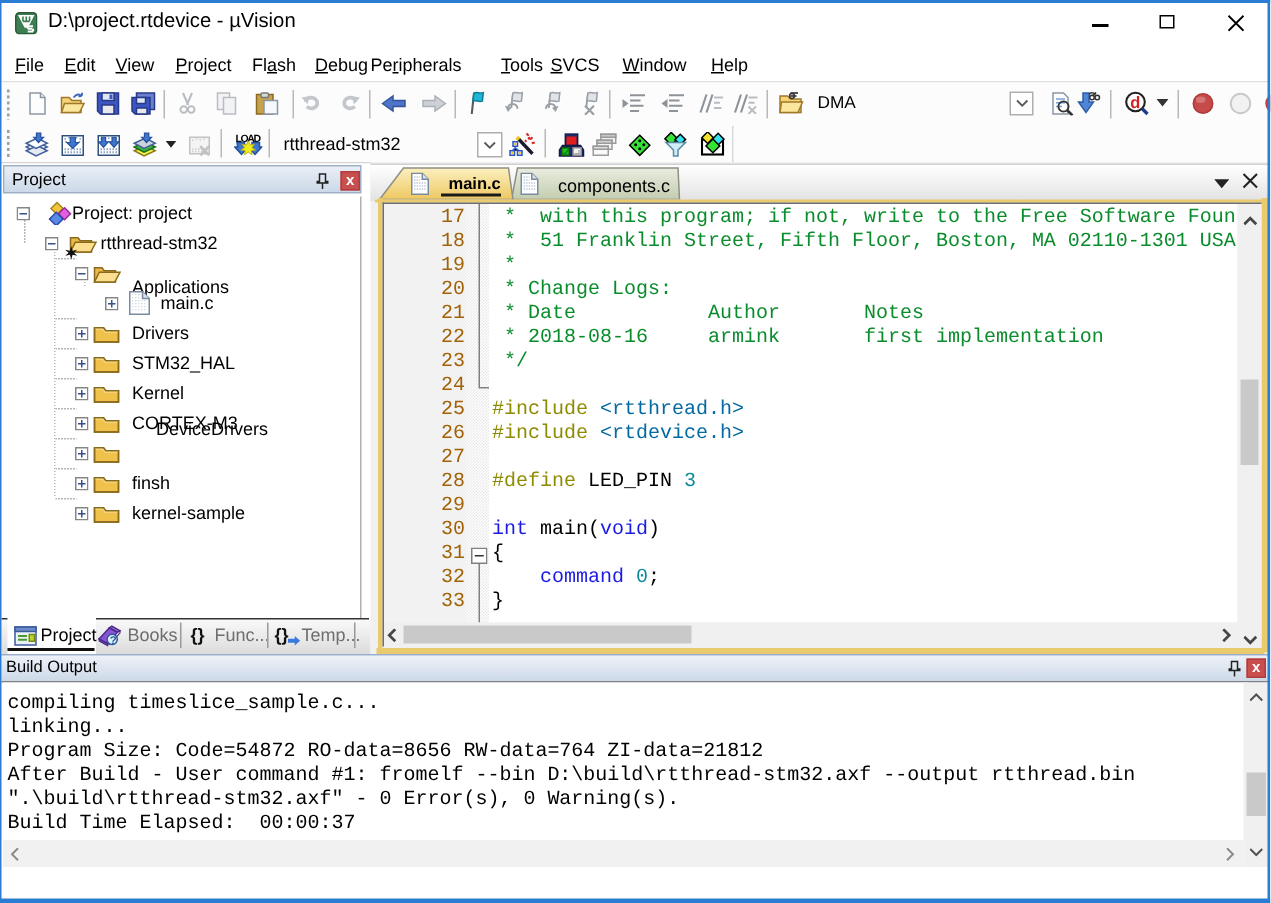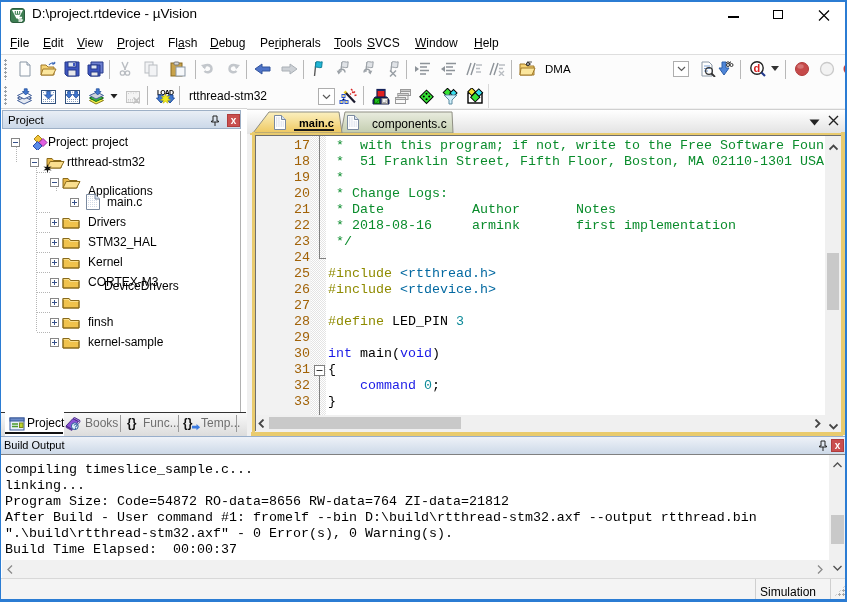--- a/index.html
+++ b/index.html
@@ -64,7 +64,7 @@
     <span class="abs" style="left:116px;top:5px"><u>P</u>roject</span>
     <span class="abs" style="left:167px;top:5px">Fl<u>a</u>sh</span>
     <span class="abs" style="left:209px;top:5px"><u>D</u>ebug</span>
-    <span class="abs" style="left:259px;top:5px">Pe<u>r</u>ipherals</span>
+    <span class="abs" style="left:246px;top:5px">Pe<u>r</u>ipherals</span>
     <span class="abs" style="left:333px;top:5px"><u>T</u>ools</span>
     <span class="abs" style="left:366px;top:5px"><u>S</u>VCS</span>
     <span class="abs" style="left:414px;top:5px"><u>W</u>indow</span>

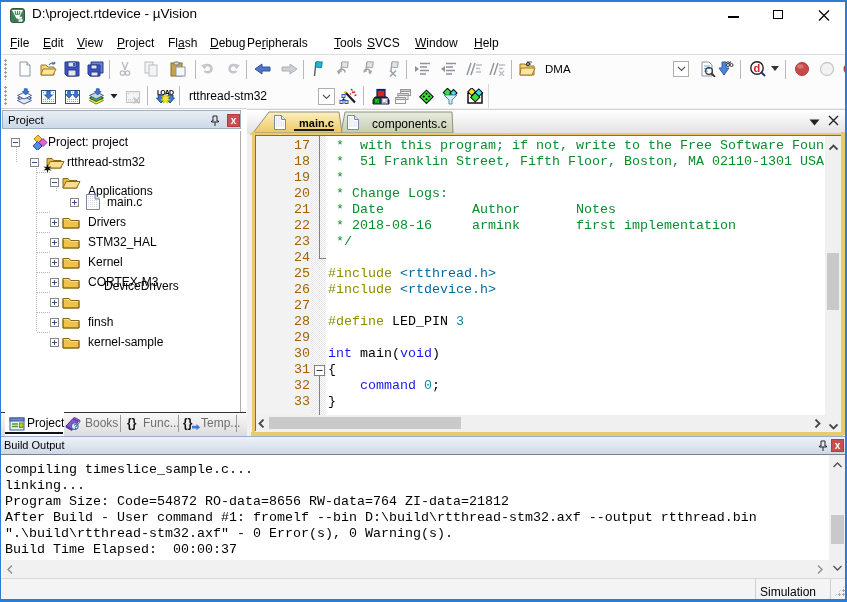--- a/index.html
+++ b/index.html
@@ -656,12 +656,6 @@
     </div>
   </div>
 
-  <div class="abs" id="status" style="left:1px;top:578px;width:845px;height:22px;background:#f4f4f4;border-top:1px solid #d8d8d8;">
-    <div class="abs" style="left:754px;top:0;width:1px;height:22px;background:#cfcfcf;"></div>
-    <div class="abs" style="left:759px;top:6px;font-size:12px;">Simulation</div>
-    <div class="abs" style="left:829px;top:0;width:1px;height:22px;background:#cfcfcf;"></div>
-    <div class="abs" style="left:833px;top:6px;width:12px;height:12px;background-image:radial-gradient(circle at 1.5px 1.5px,#a8a8a8 1.2px,transparent 1.4px);background-size:4px 4px;clip-path:polygon(100% 0,100% 100%,0 100%);"></div>
-  </div>
 </div>
 
 </body></html>

